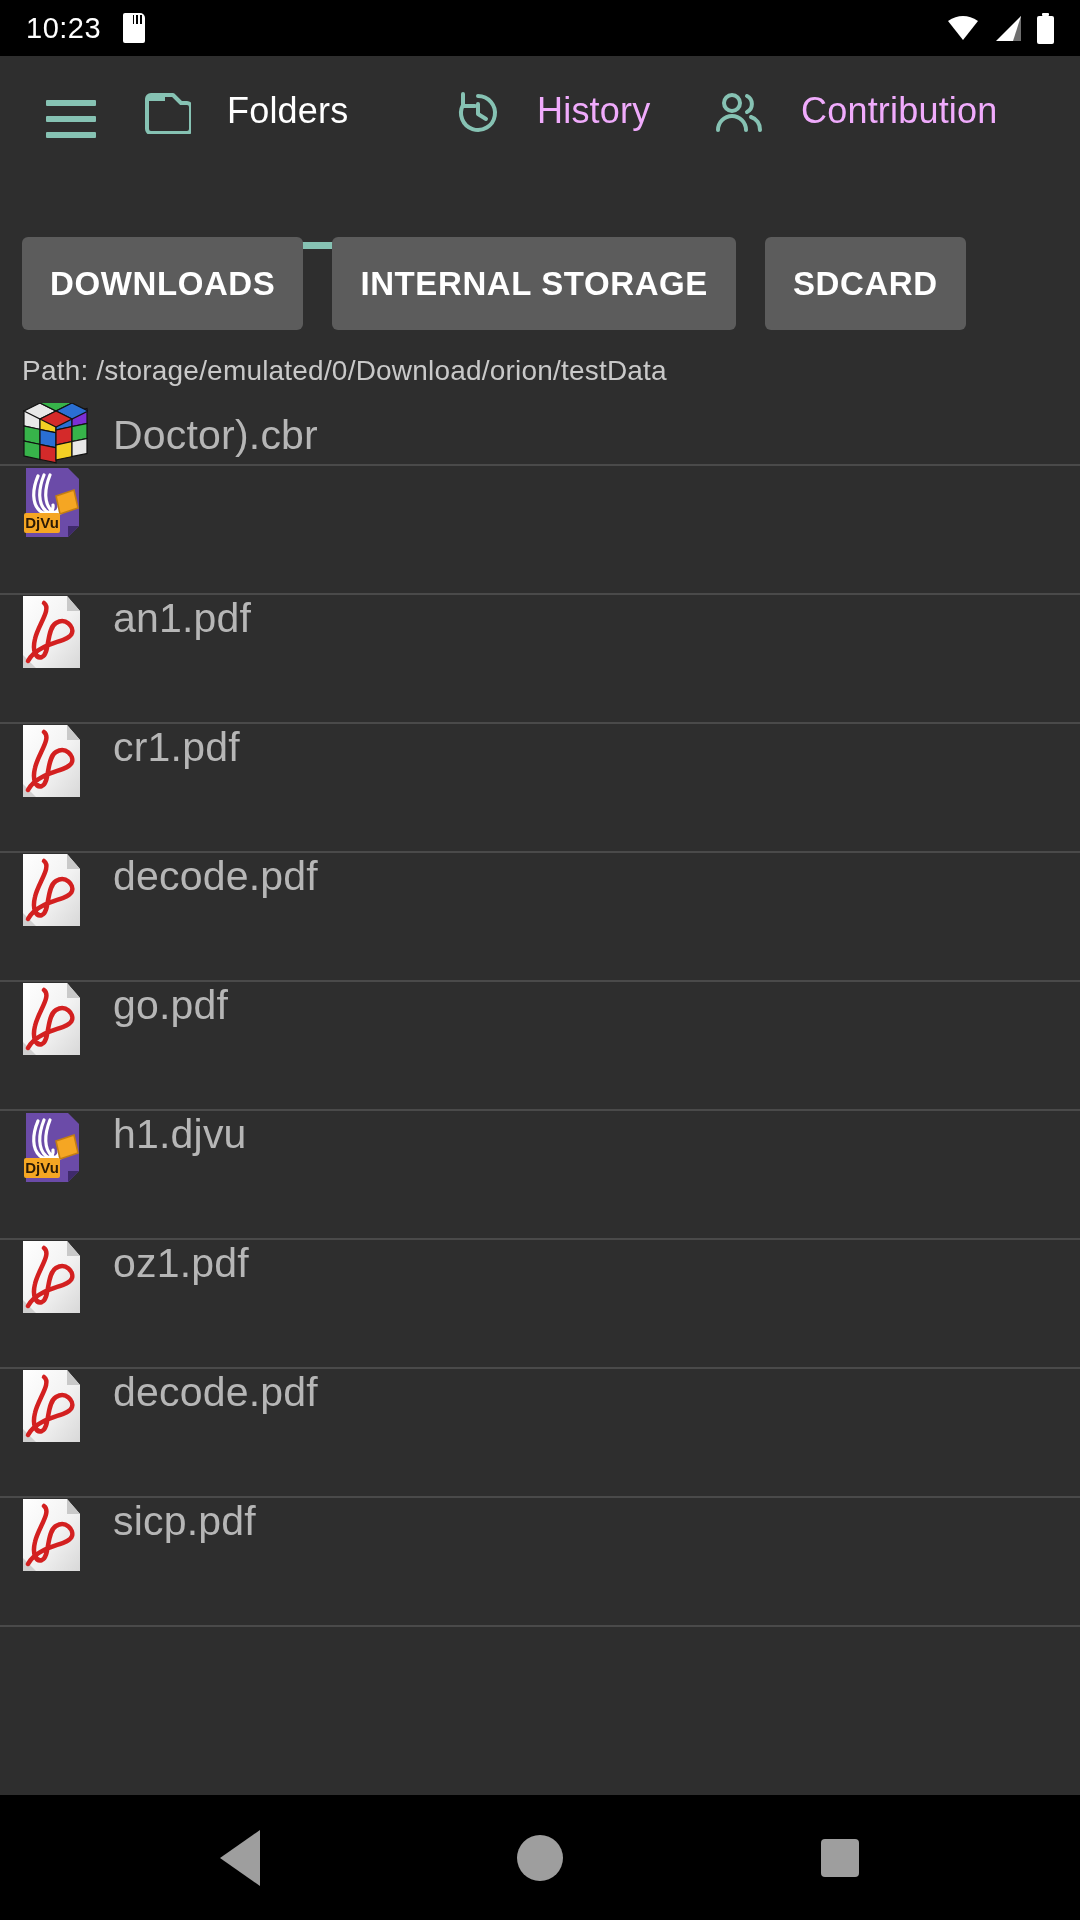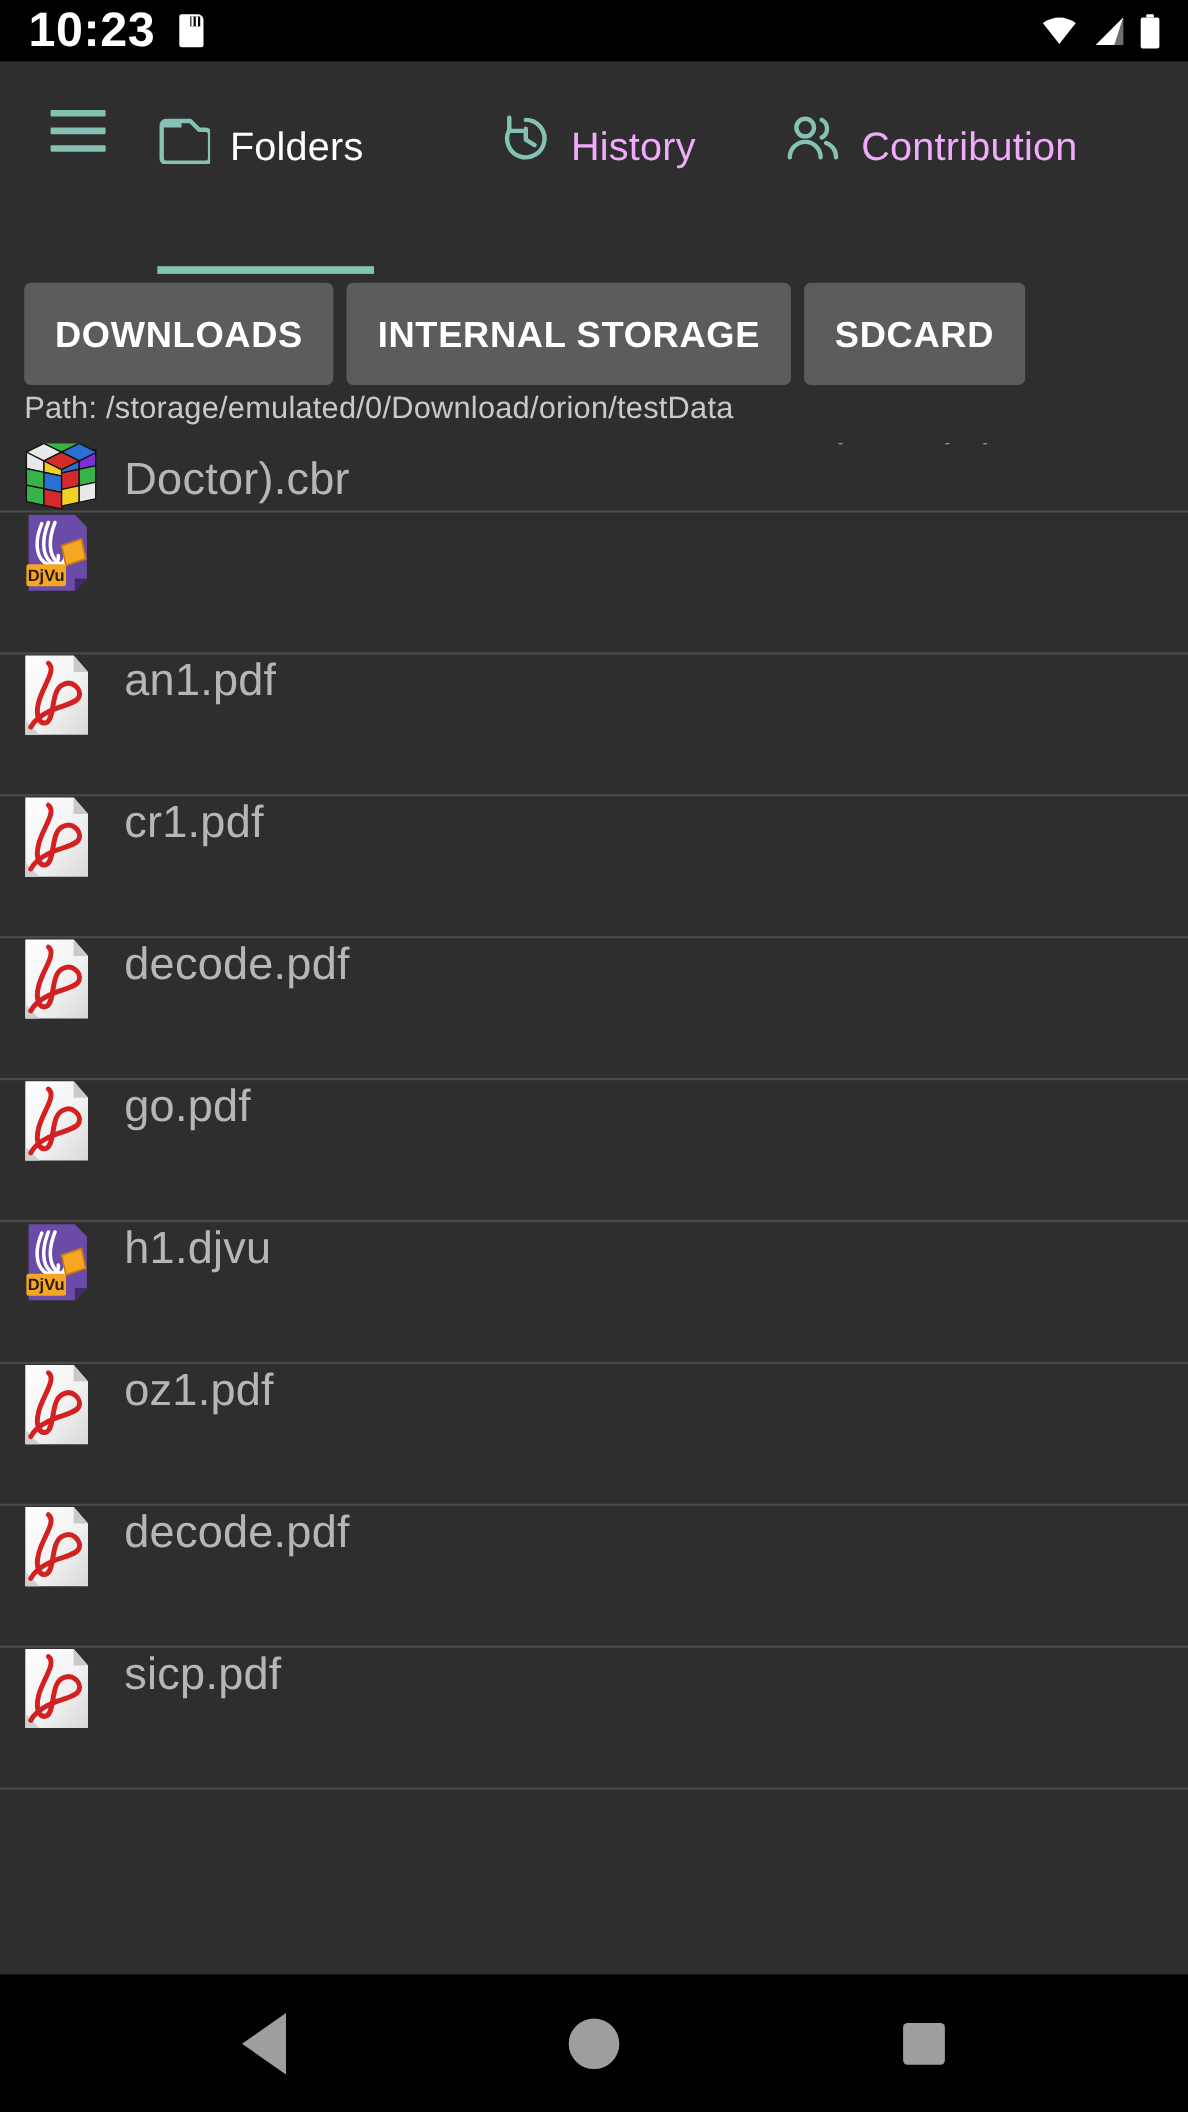--- a/index.html
+++ b/index.html
@@ -17,7 +17,7 @@
     background:#000; display:flex; align-items:center; padding:0 26px;
   }
   .status-clock {
-    color:#ffffff; font-size:44px; font-weight:700; letter-spacing:.5px;
+    color:#ffffff; font-size:29px; font-weight:400; letter-spacing:.5px;
     line-height:56px;
   }
   .status-left { display:flex; align-items:center; gap:22px; }

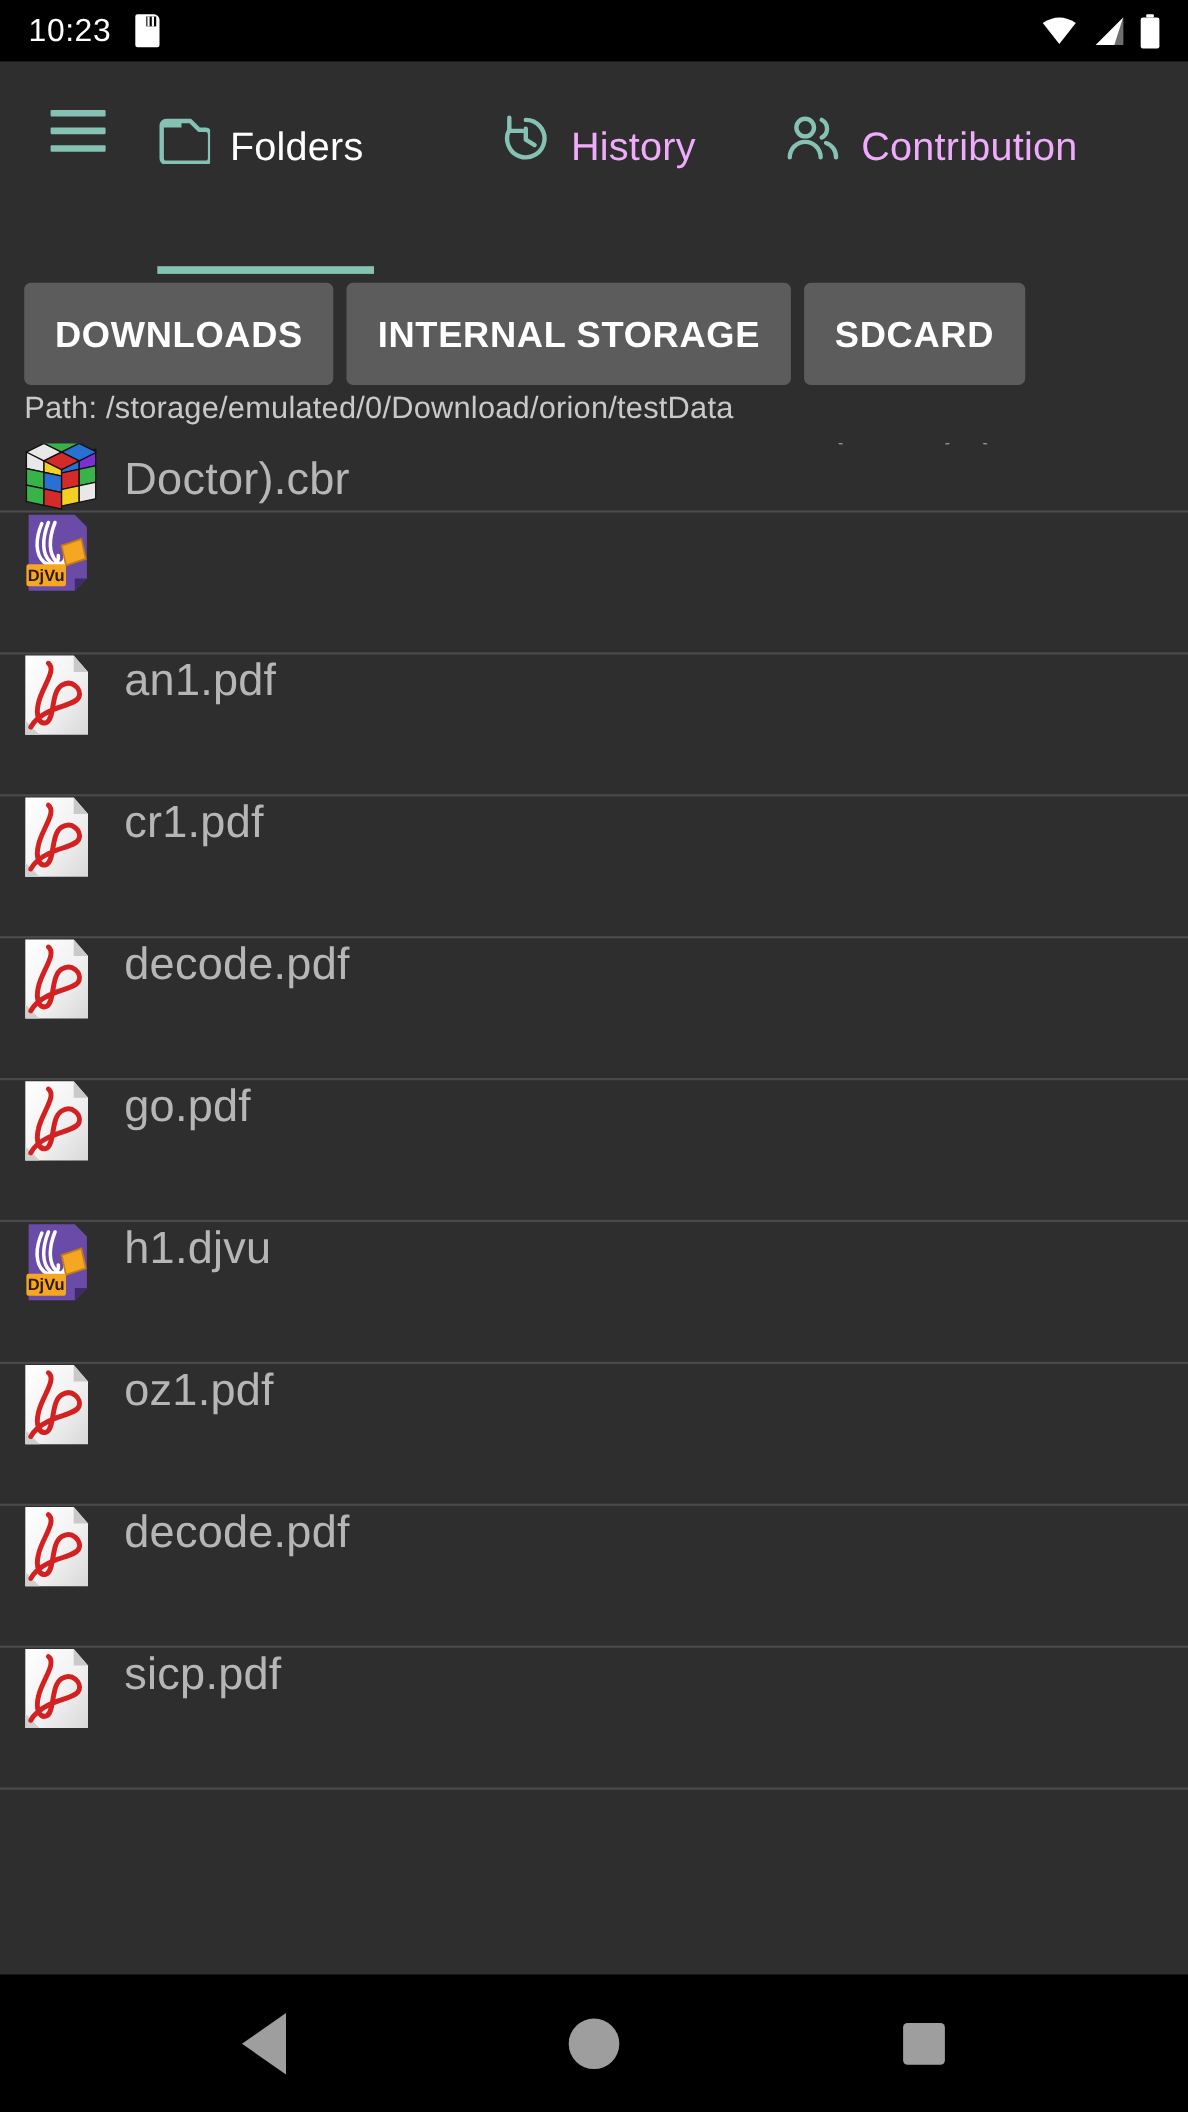--- a/index.html
+++ b/index.html
@@ -64,7 +64,7 @@
 
   .tab {
     position:absolute; top:34px; height:64px;
-    display:flex; align-items:flex-end; gap:18px; cursor:pointer;
+    display:flex; align-items:flex-start; gap:36px; cursor:pointer;
   }
   .tab .tab-label { font-size:36px; letter-spacing:.2px; }
   .tab.active .tab-label { color:#ffffff; }

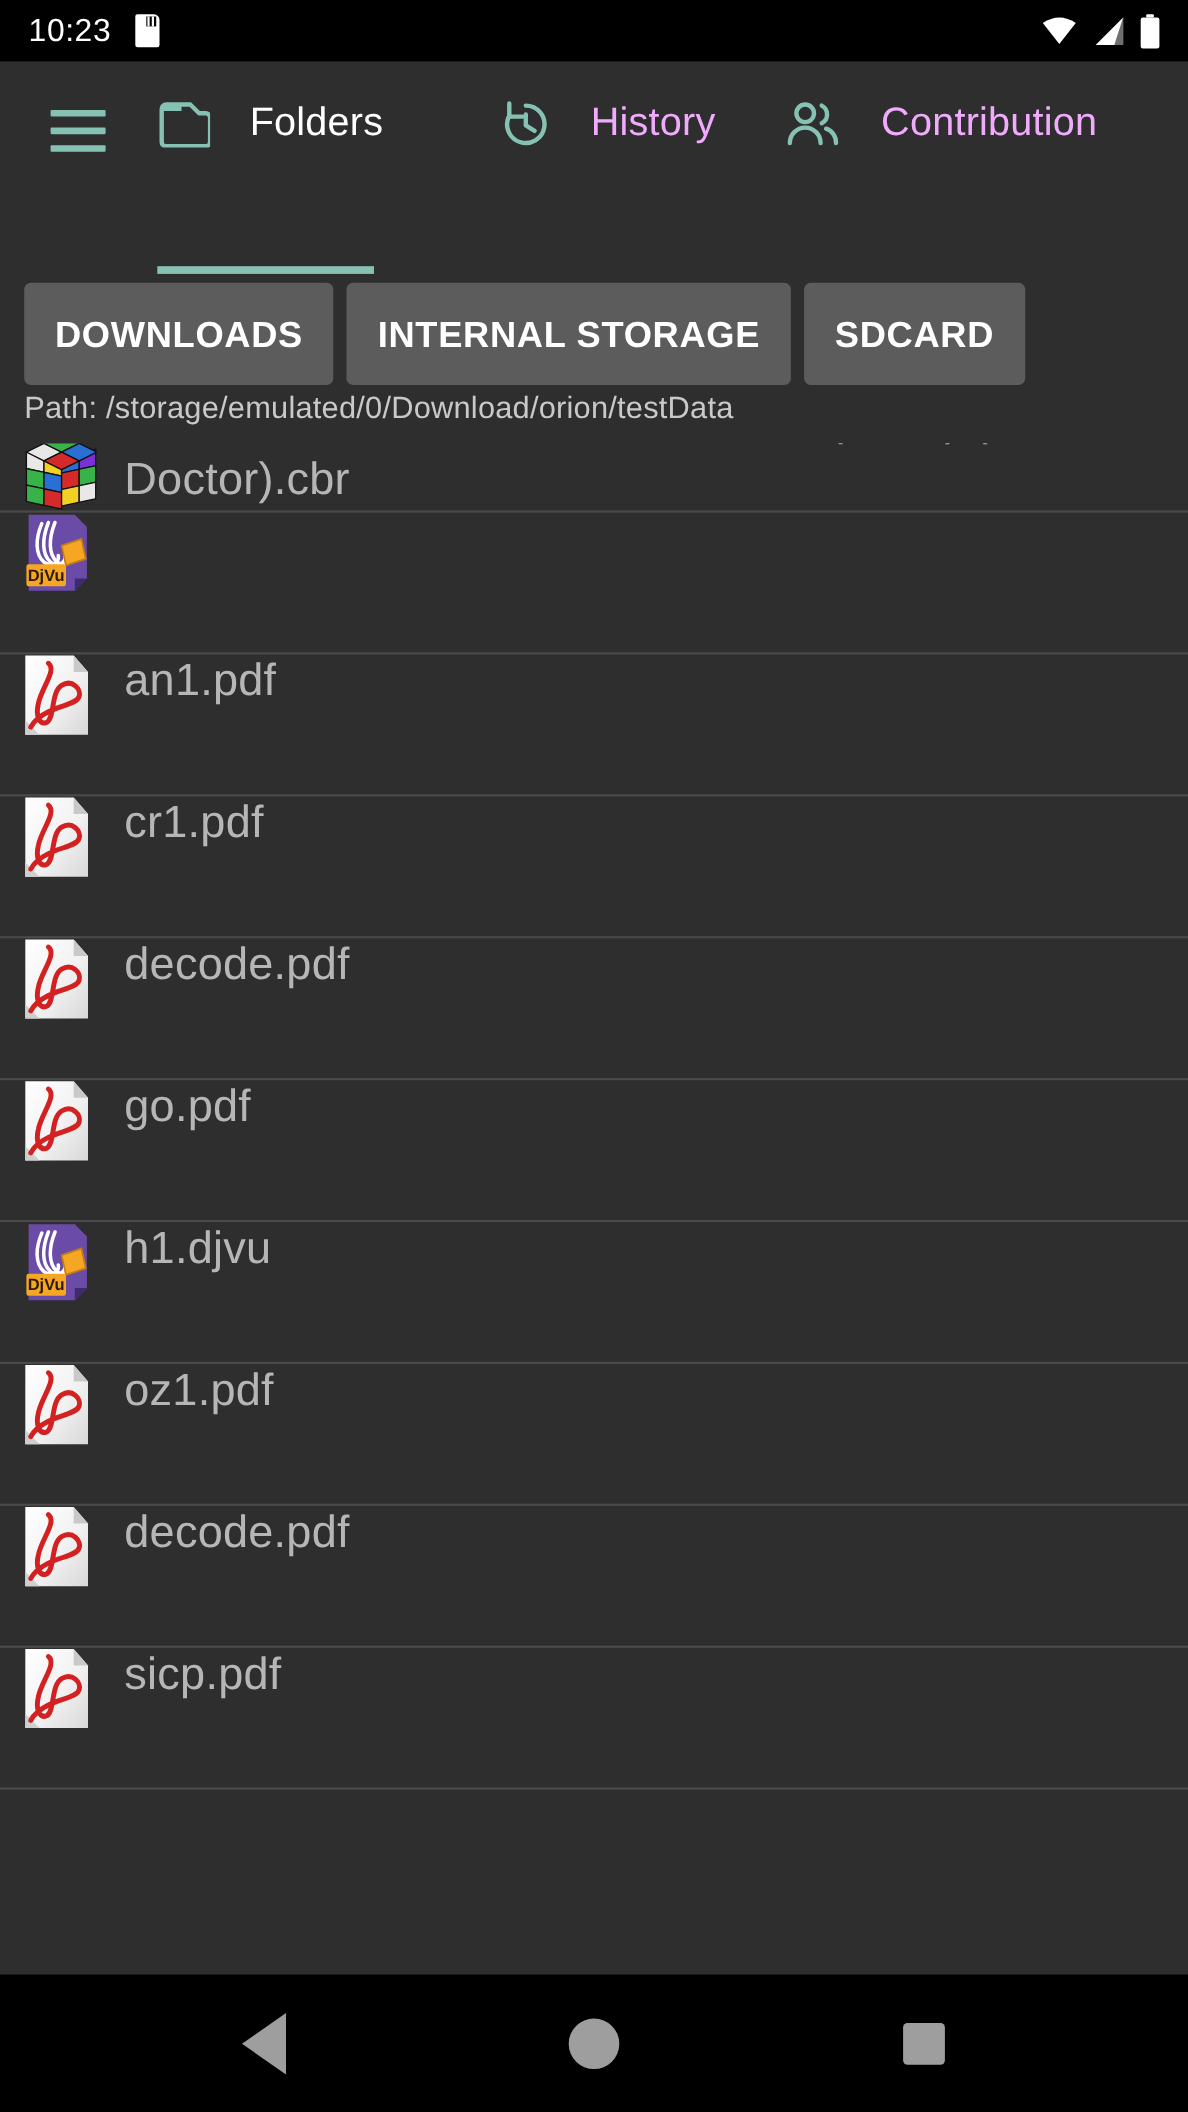--- a/index.html
+++ b/index.html
@@ -81,7 +81,7 @@
   
   .storage-row {
     position:absolute; left:0; top:237px; width:1080px; height:95px;
-    display:flex; align-items:flex-start; gap:12px; padding-left:22px;margin-top:20px;
+    display:flex; align-items:flex-start; gap:29px; padding-left:22px;
   }
   .storage-btn {
     height:93px; background:#5c5c5c; border:none; border-radius:6px;

